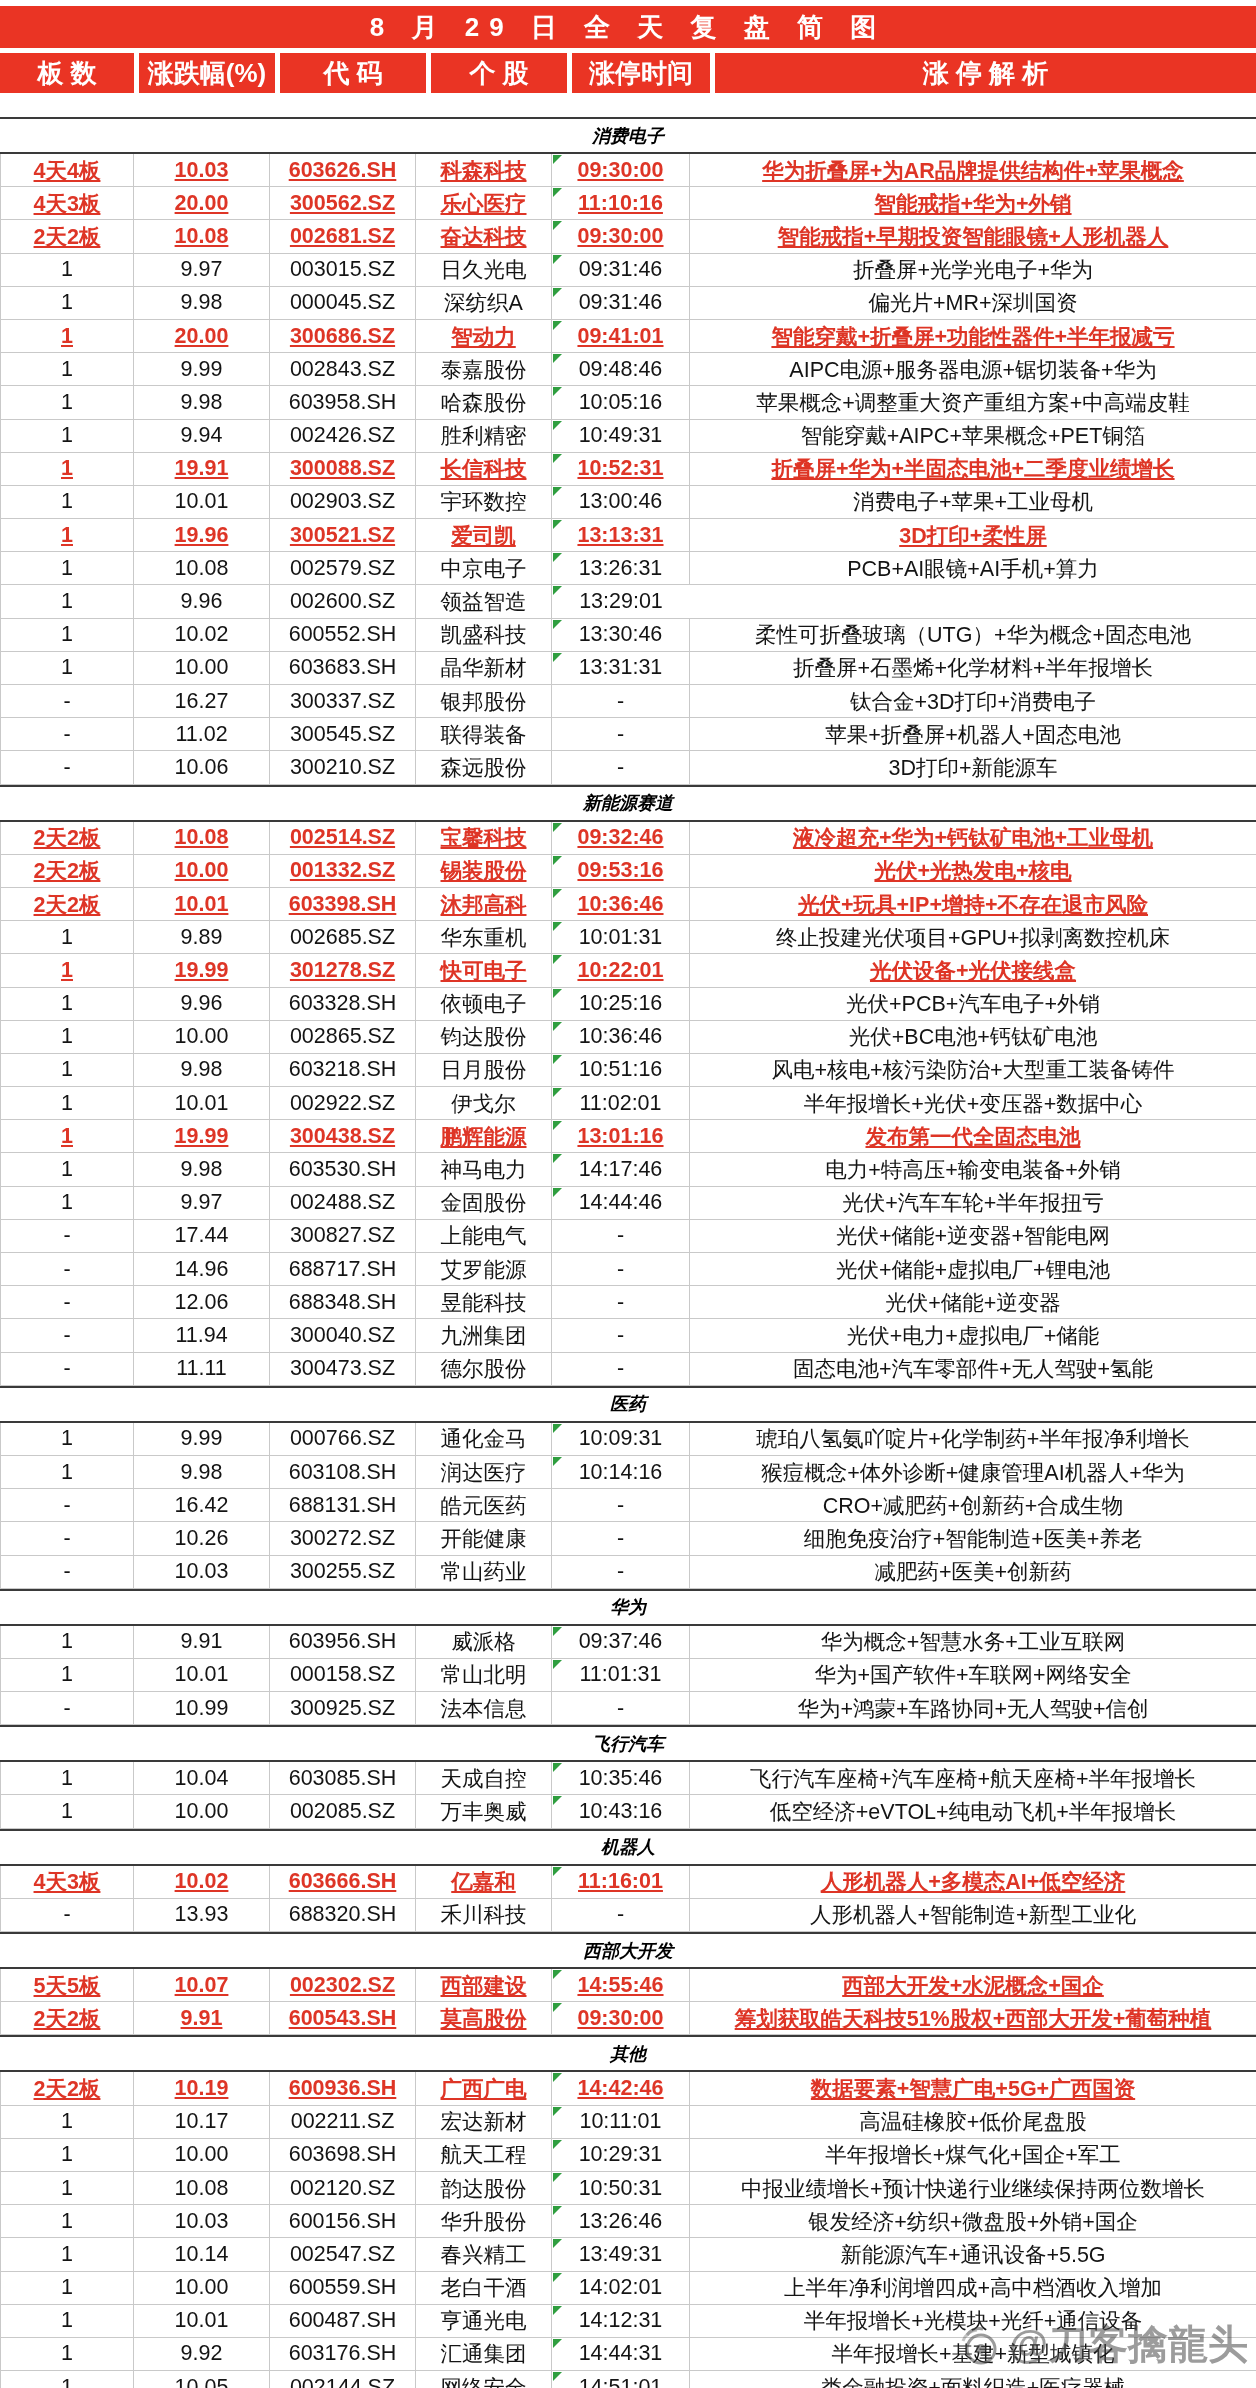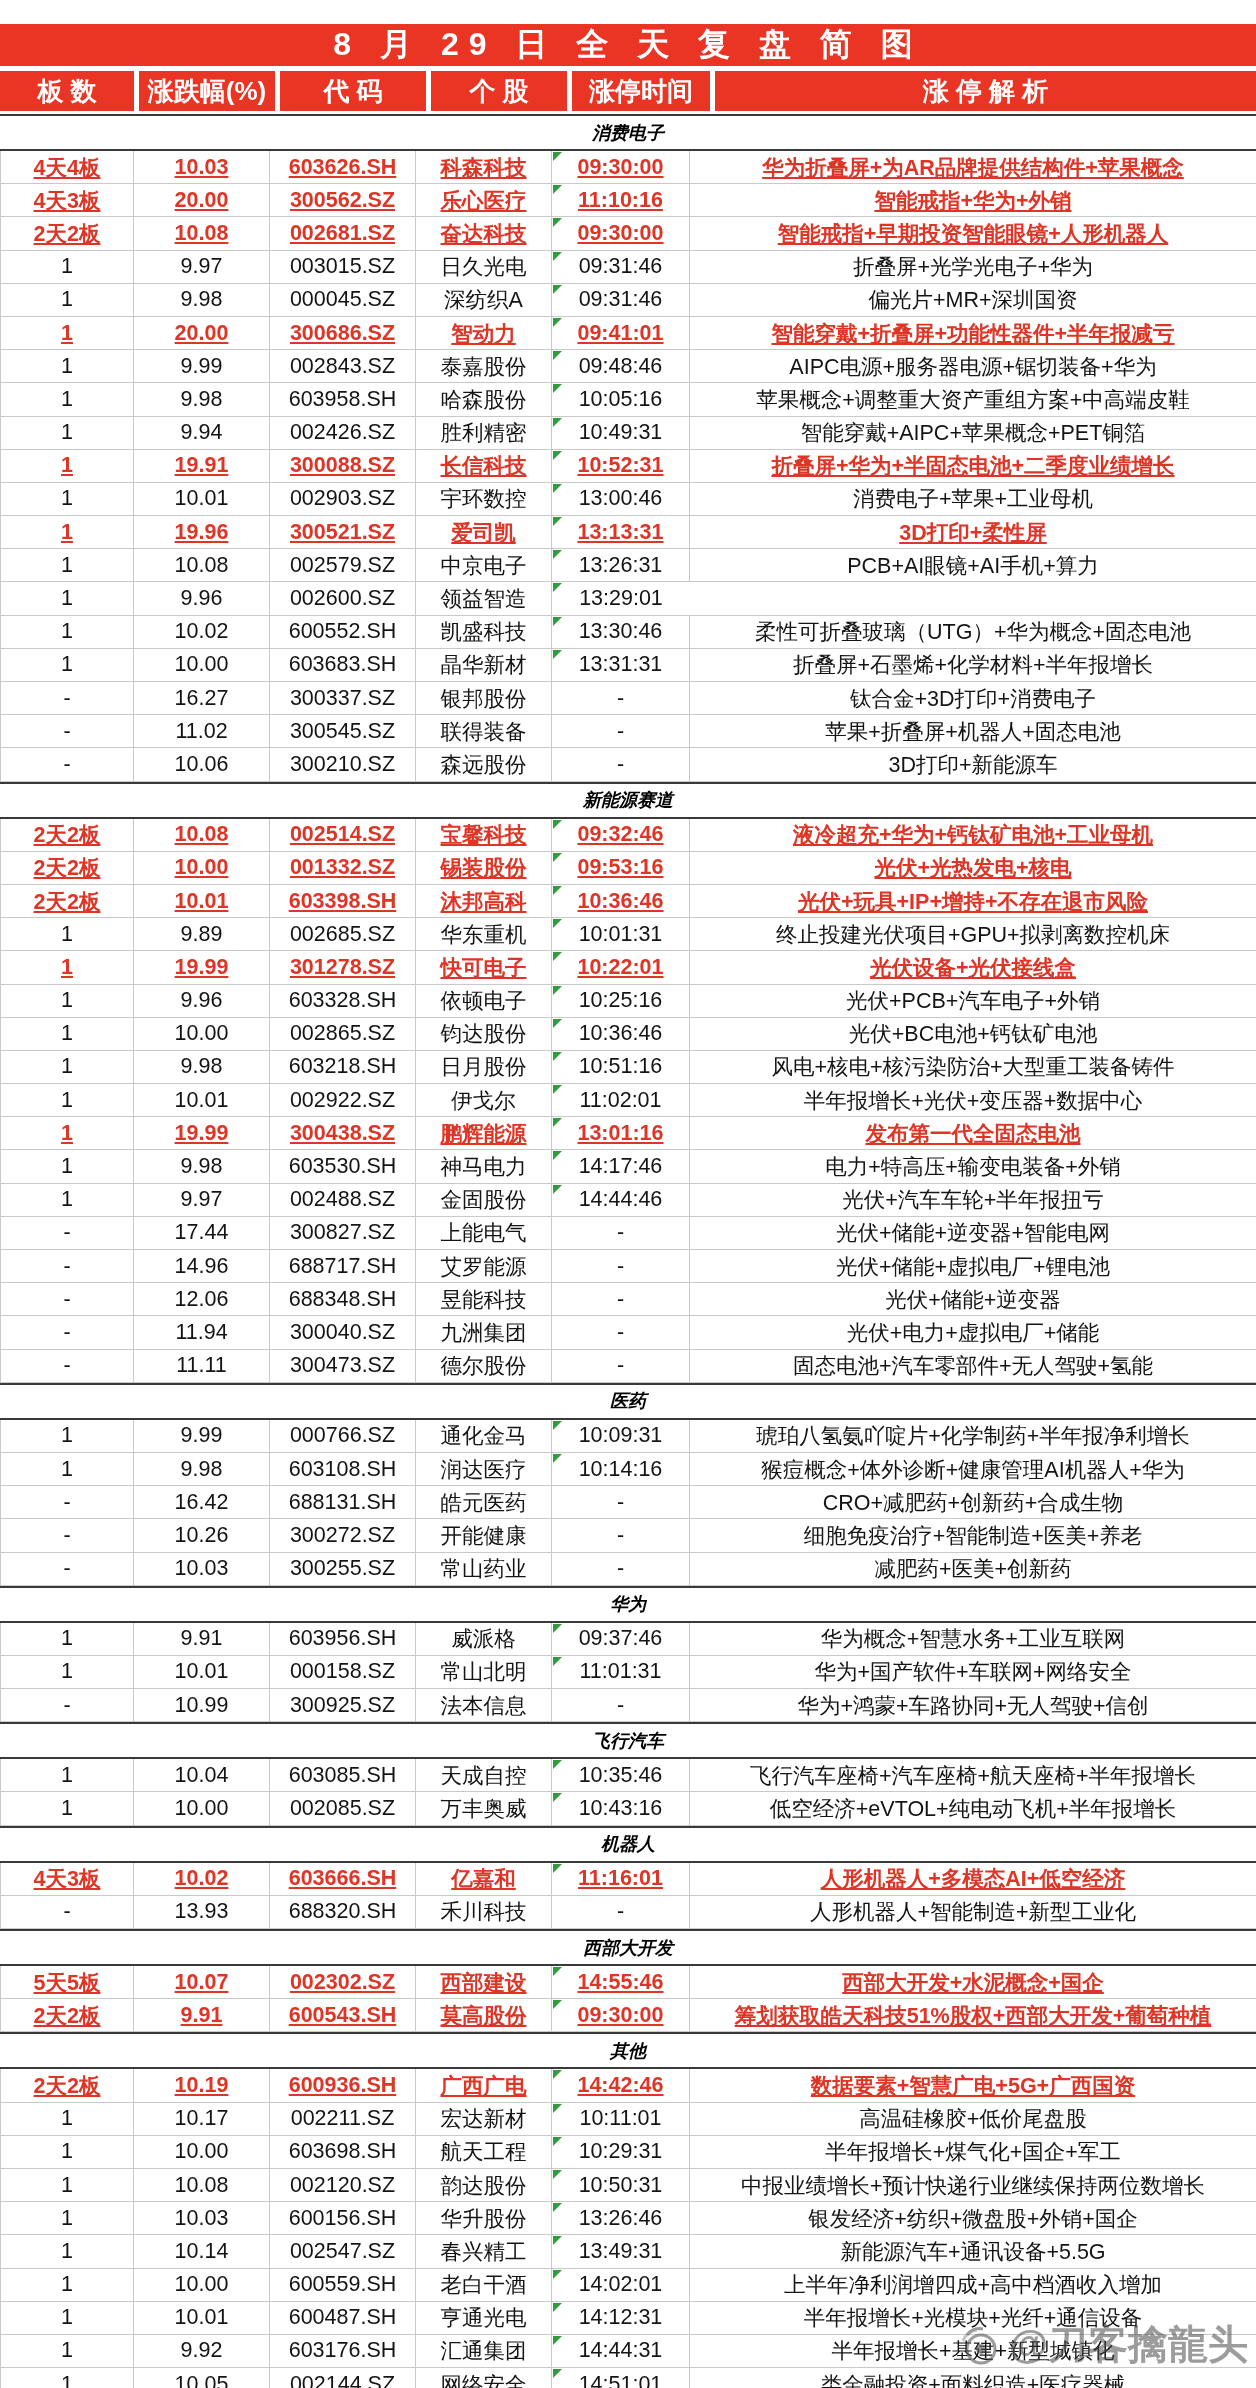--- a/index.html
+++ b/index.html
@@ -18,11 +18,11 @@
     --secb: #3a3a3a;
   }
   .title-bar {
-    margin: 24px 0 5px 0;
+    margin: 6px 0 5px 0;
     height: 42px;
     background: var(--red);
     color: #fff;
-    font-size: 32px;
+    font-size: 26px;
     font-weight: 700;
     letter-spacing: 10px;
     display: flex; align-items: center; justify-content: center;

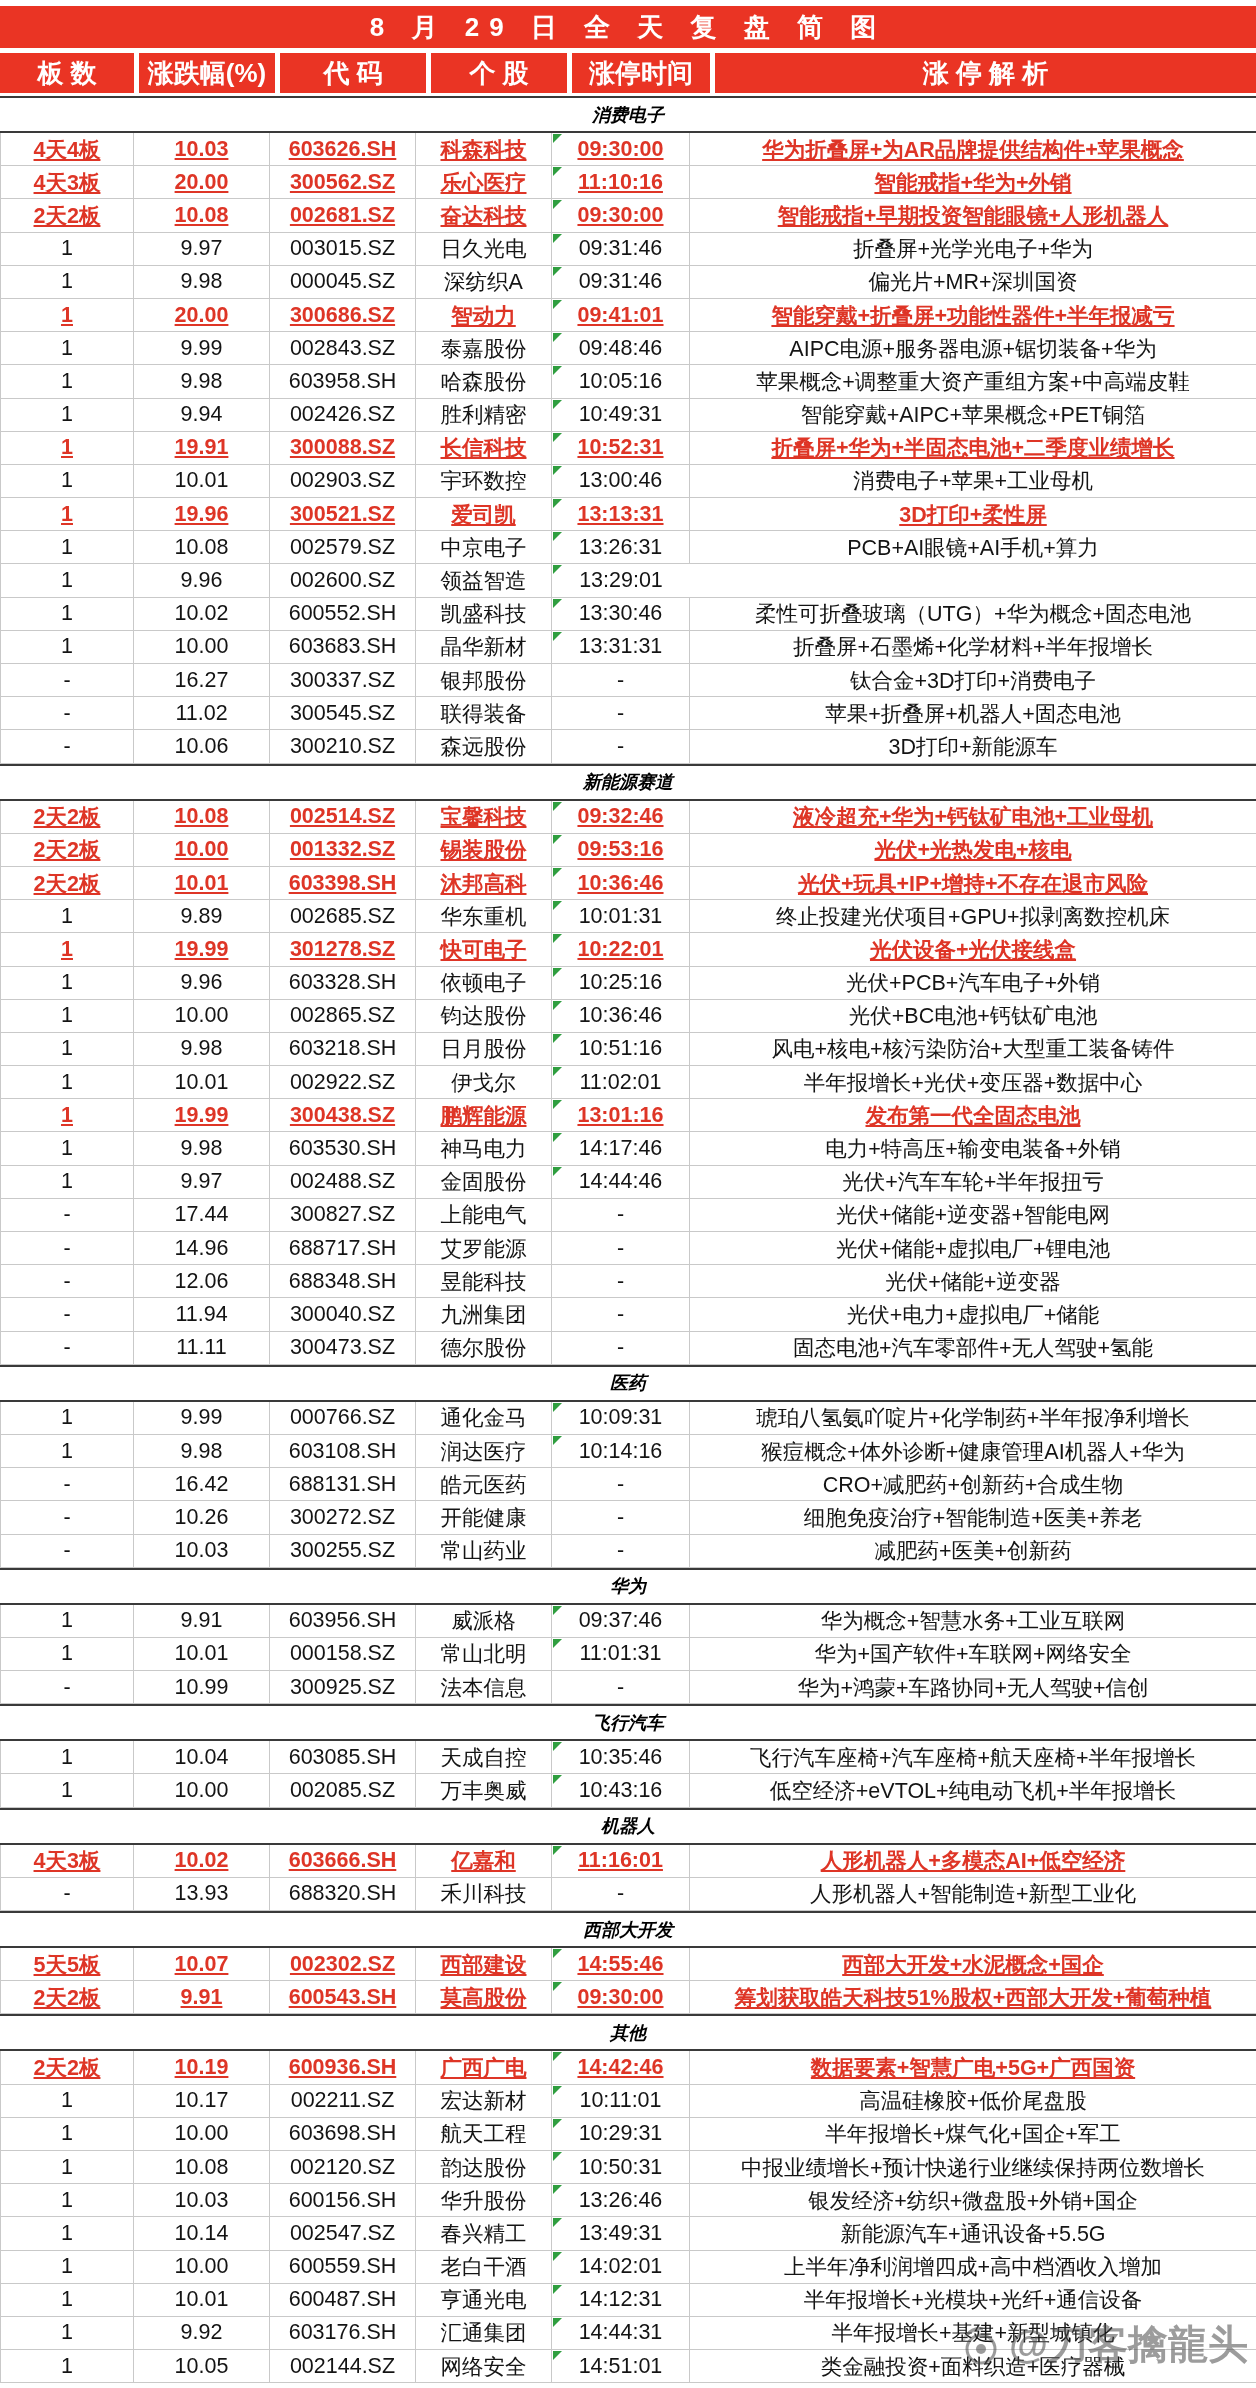--- a/index.html
+++ b/index.html
@@ -32,7 +32,7 @@
     grid-template-columns: var(--cols);
     column-gap: 5px;
     height: 40px;
-    margin-bottom: 3px;
+    margin-bottom: 24px;
   }
   .header-cell {
     background: var(--red);

